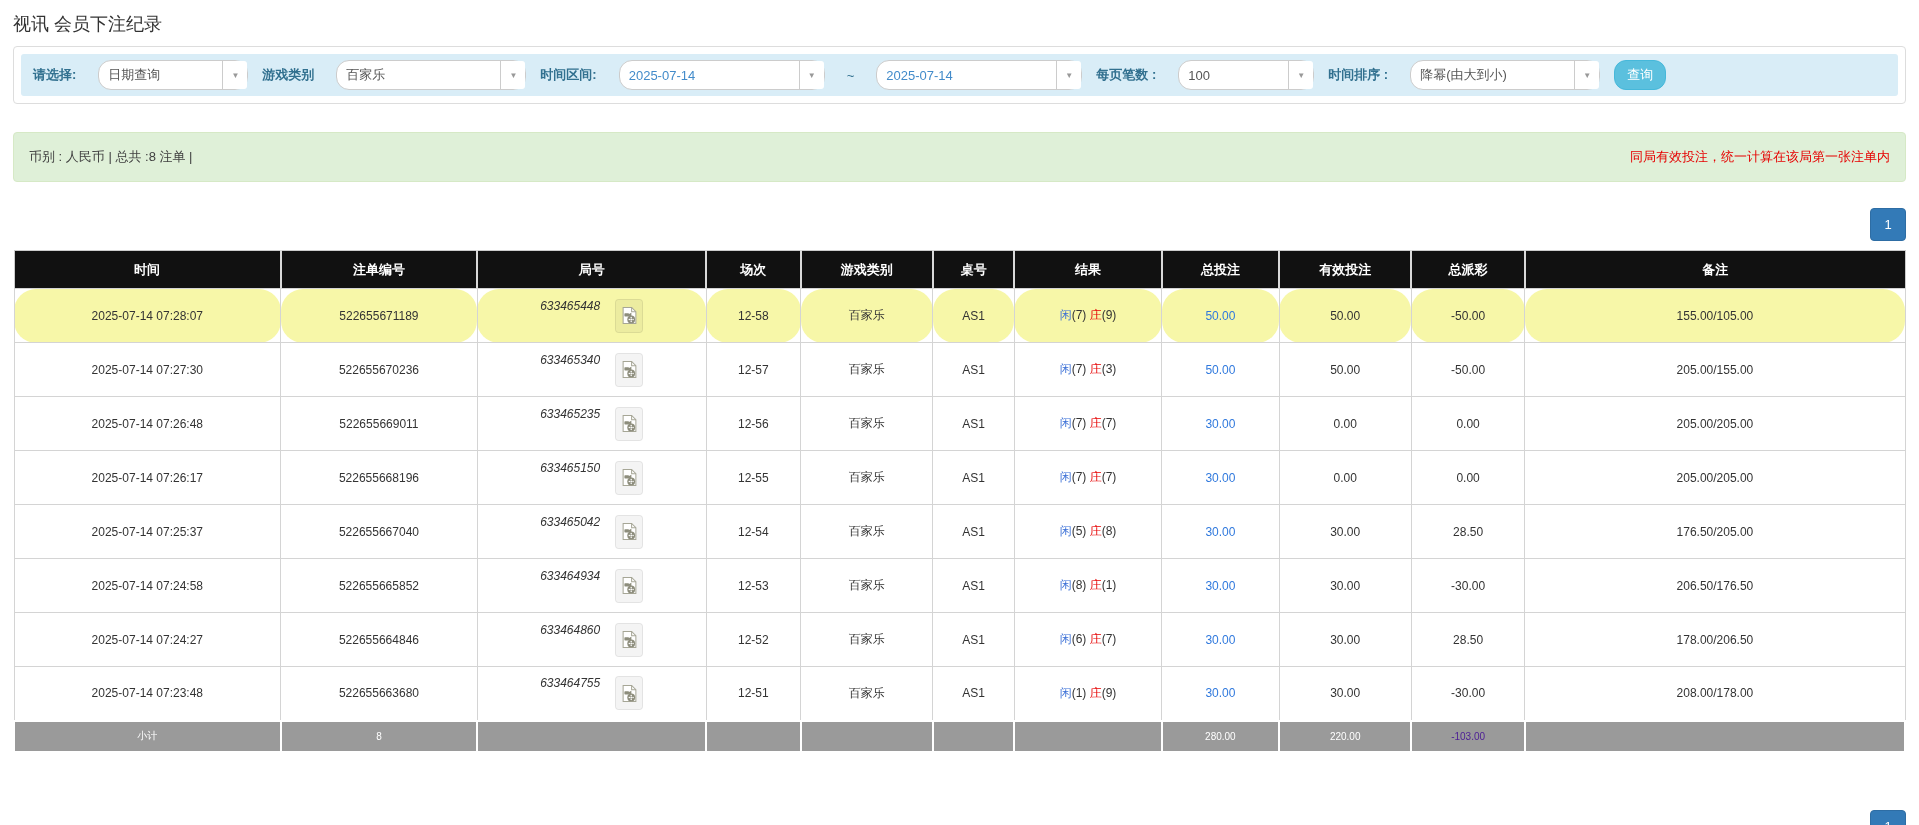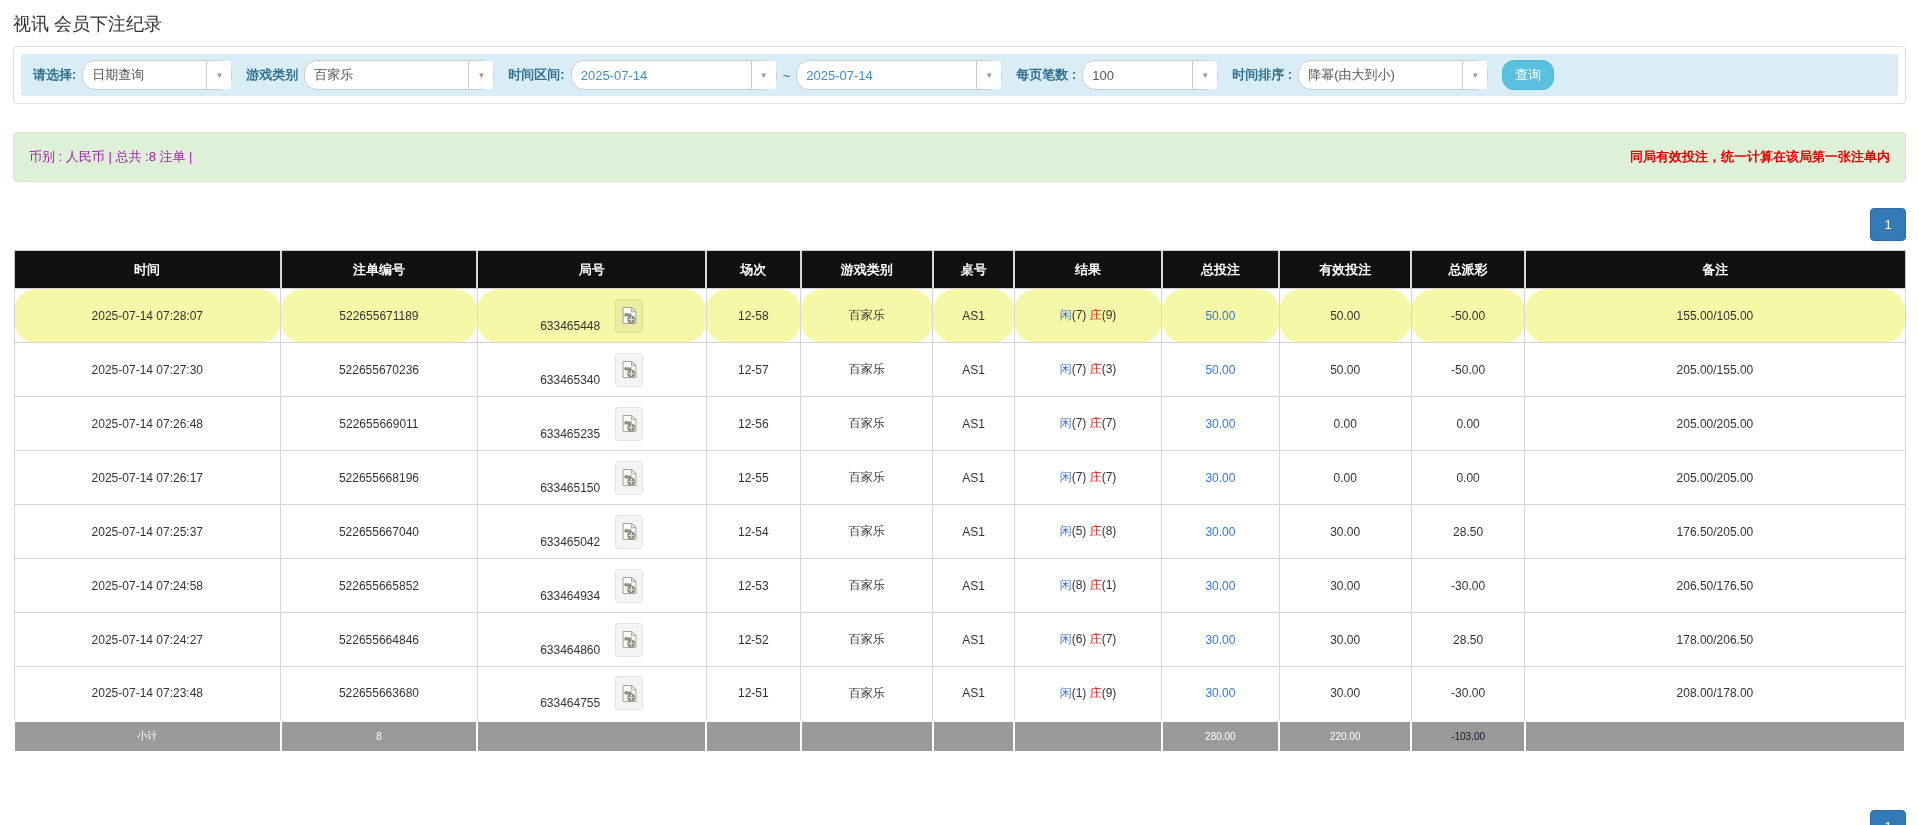--- a/index.html
+++ b/index.html
@@ -21,7 +21,7 @@
     background:#d9edf7; border-radius:3px; padding:4px 12px;
     display:flex; align-items:center; gap:14px; height:42px;
   }
-  .fgroup { display:flex; align-items:center; gap:6px; }
+  .fgroup { display:flex; align-items:center; gap:22px; }
   .flabel { color:#31708f; font-weight:bold; font-size:13px; white-space:nowrap; }
   .combo {
     display:flex; align-items:center; background:#fff; border:1px solid #ccc;

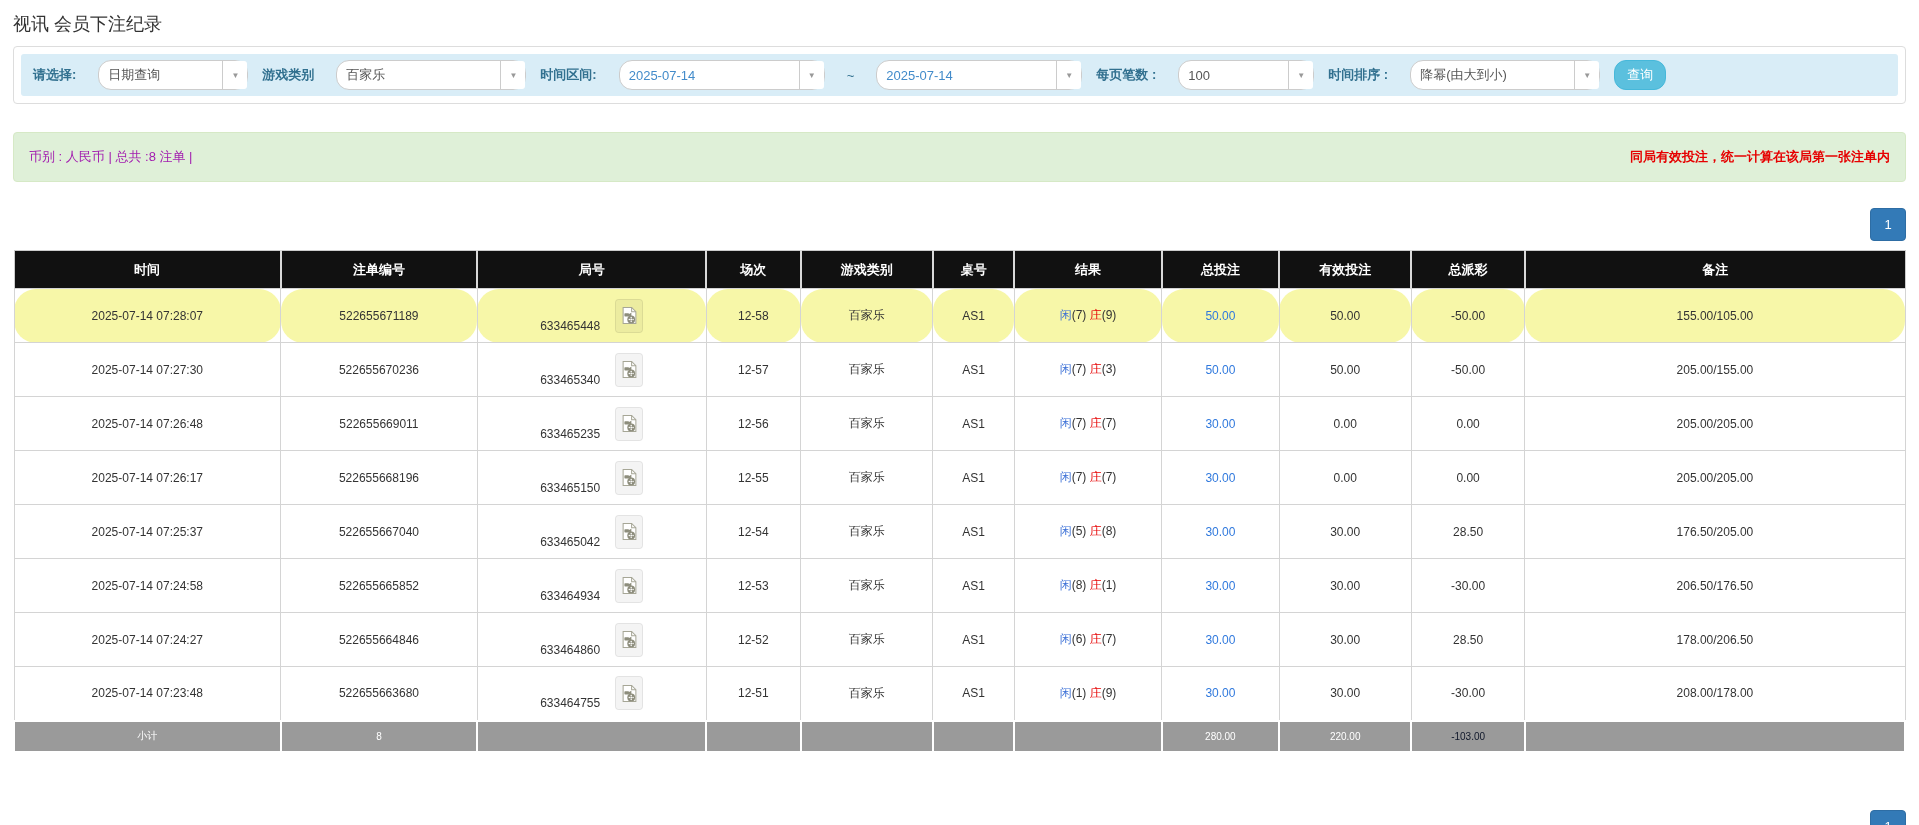--- a/index.html
+++ b/index.html
@@ -47,7 +47,7 @@
     margin:28px 13px 0; background:#dff0d8; border:1px solid #d6e9c6; border-radius:4px;
     padding:15px; height:50px; display:flex; align-items:center; justify-content:space-between;
   }
-  .summary-left { color:#a21caf; font-size:13px; }
+  .summary-left { color:#404040; font-size:13px; }
   .summary-right { color:#e60000; font-size:13px;font-weight:bold; }
 
   

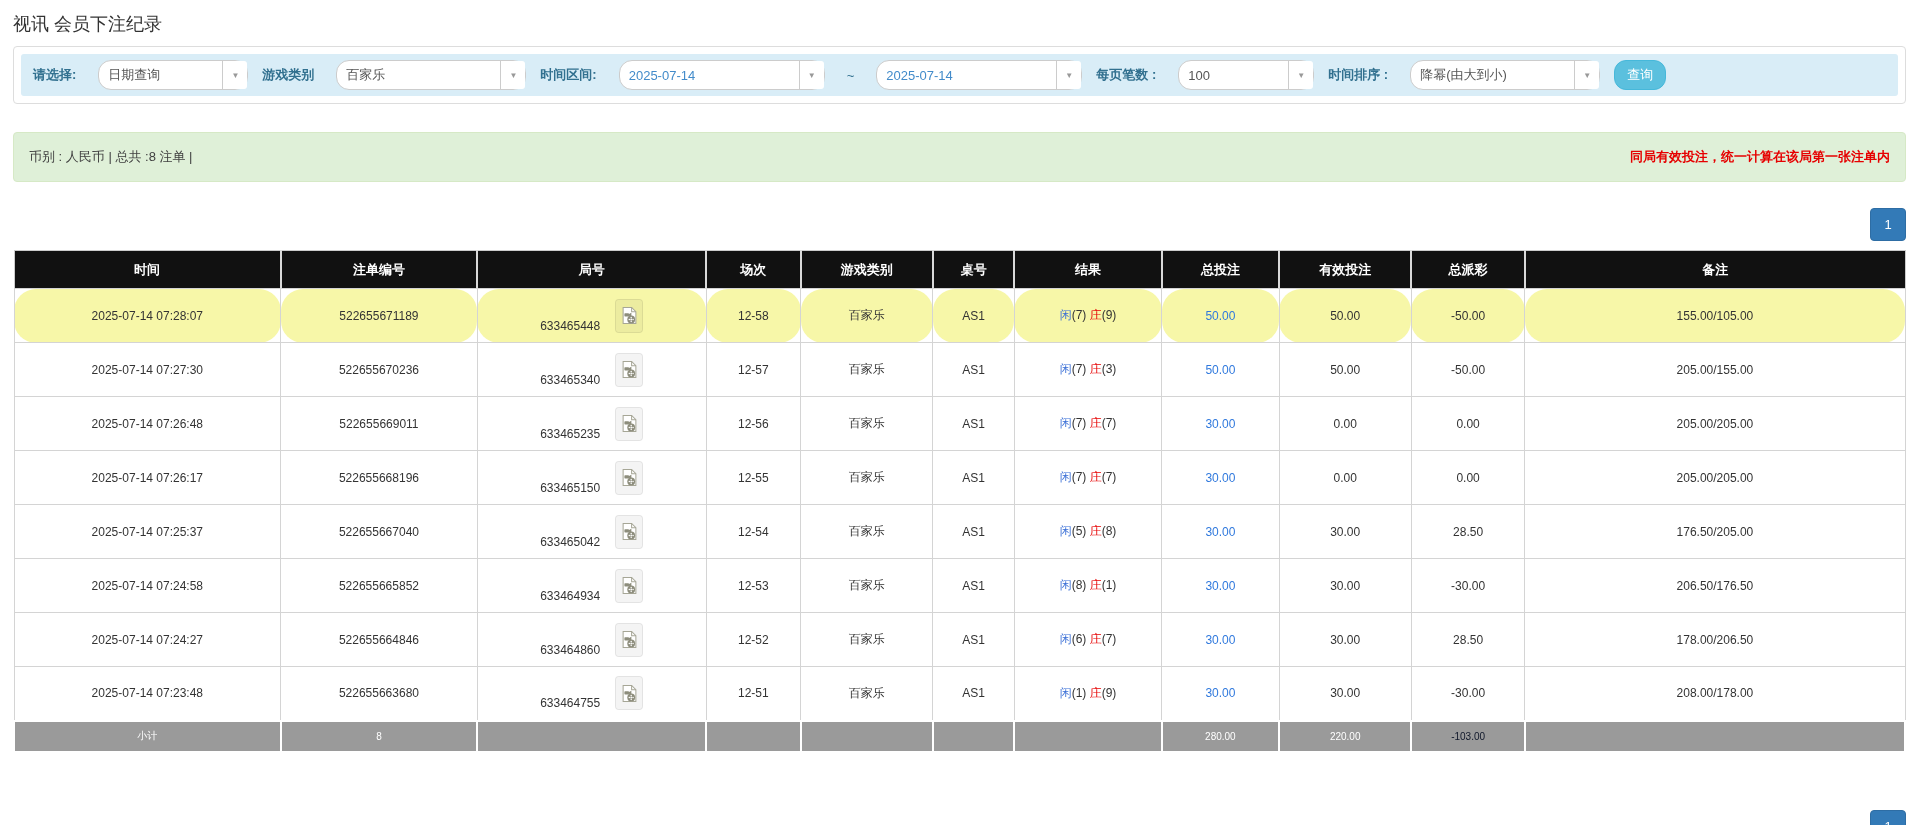--- a/index.html
+++ b/index.html
@@ -48,7 +48,7 @@
     padding:15px; height:50px; display:flex; align-items:center; justify-content:space-between;
   }
   .summary-left { color:#404040; font-size:13px; }
-  .summary-right { color:#e60000; font-size:13px;font-weight:bold; }
+  .summary-right { color:#e60000; font-size:13px; }
 
   
   .pagination-row { margin:26px 13px 9px; display:flex; justify-content:flex-end; }

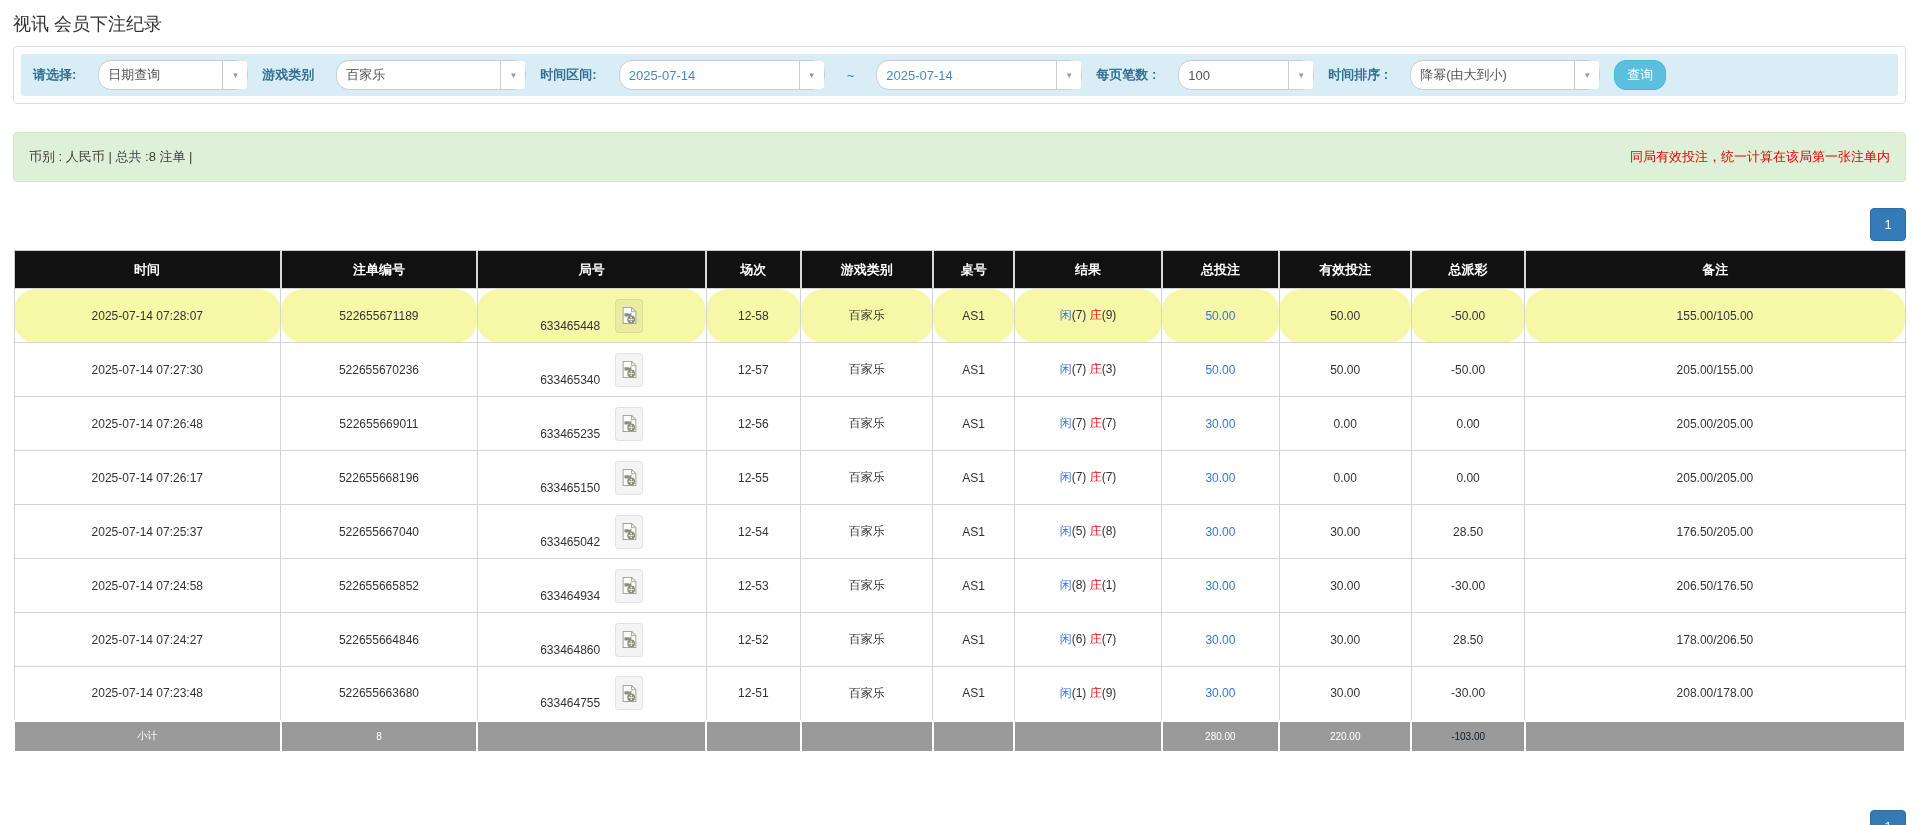--- a/index.html
+++ b/index.html
@@ -78,7 +78,7 @@
   .res-b { color:#e60000; }
   .amount-link { color:#3079dd; cursor:pointer; }
   .neg { color:#ee0000; }
-  .round-wrap { display:inline-flex; align-items:flex-end; gap:15px; }
+  .round-wrap { display:inline-flex; align-items:flex-start; gap:15px;font-style:italic; }
   .video-btn {
     display:inline-flex; align-items:center; justify-content:center;
     width:28px; height:34px; border-radius:4px; cursor:pointer;

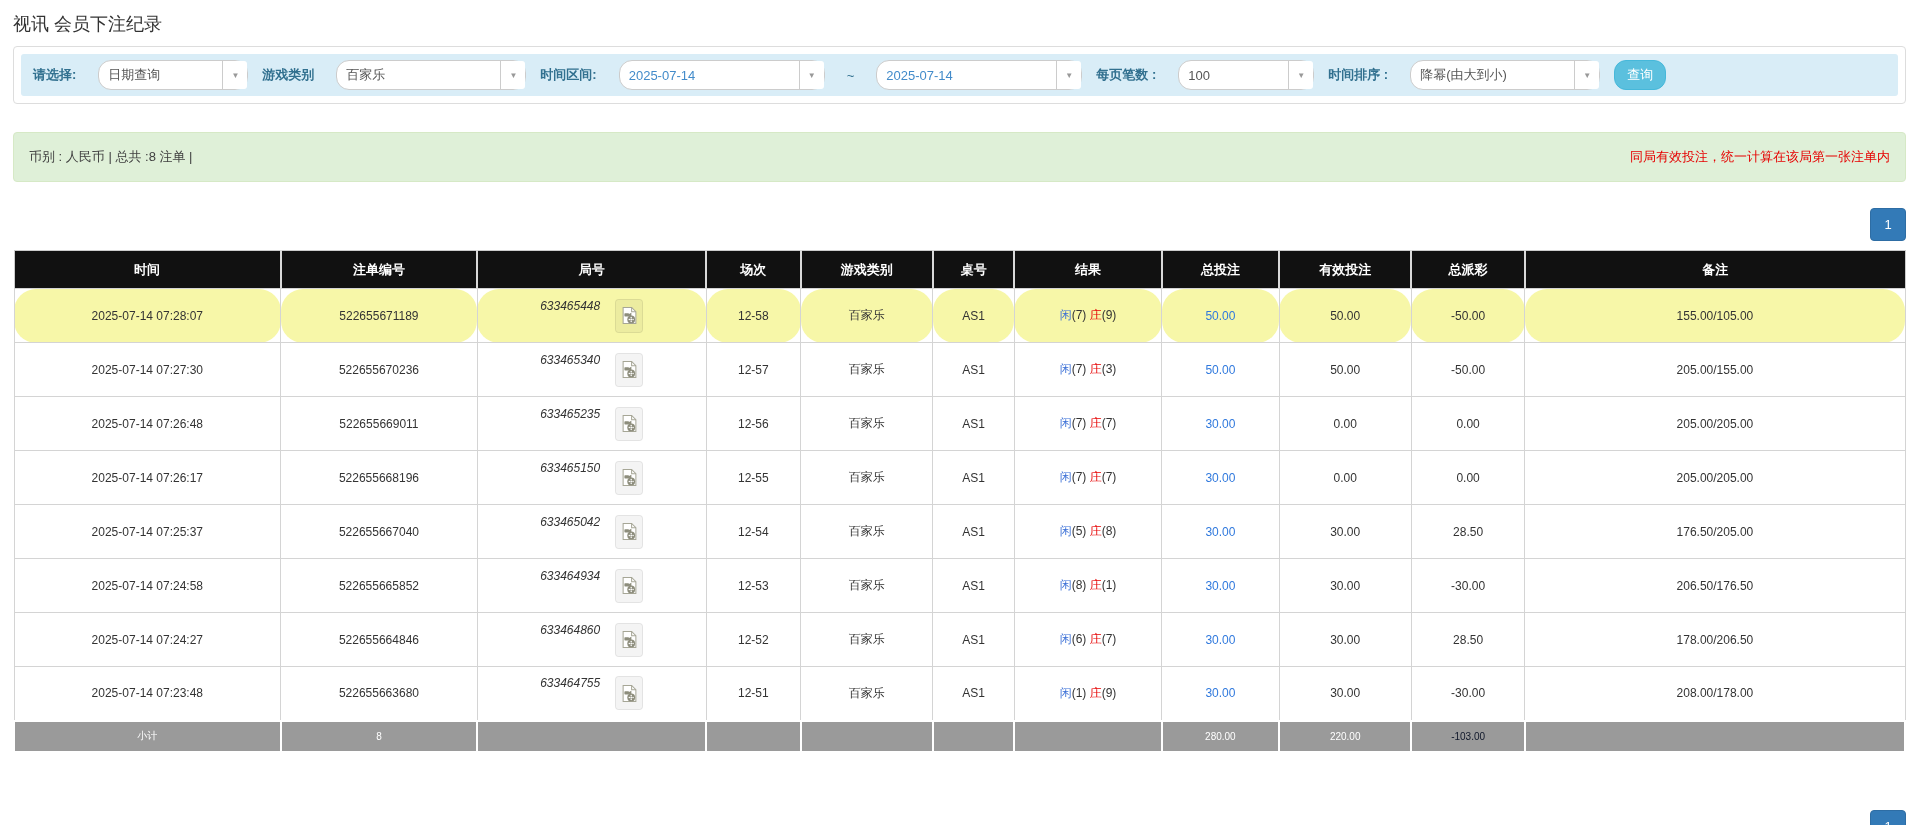--- a/index.html
+++ b/index.html
@@ -88,7 +88,7 @@
     background:#9a9a9a; color:#fff; height:31px; font-size:10px;
     border:2px solid #fff;
   }
-  .records tr.summary td.neg { color:#0f172a; }
+  .records tr.summary td.neg { color:#4c1d95; }
 </style>
 </head>
 <body>

